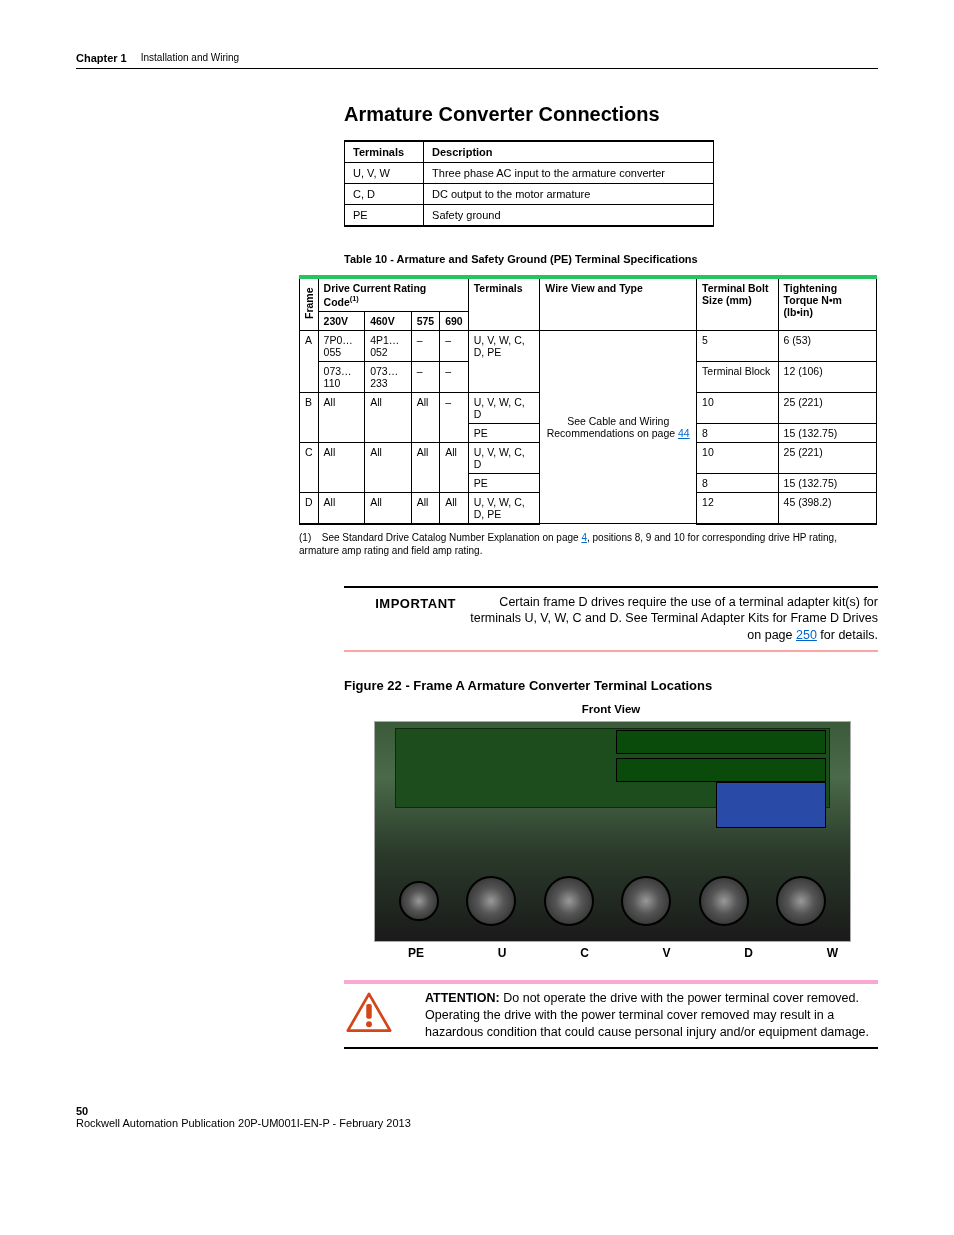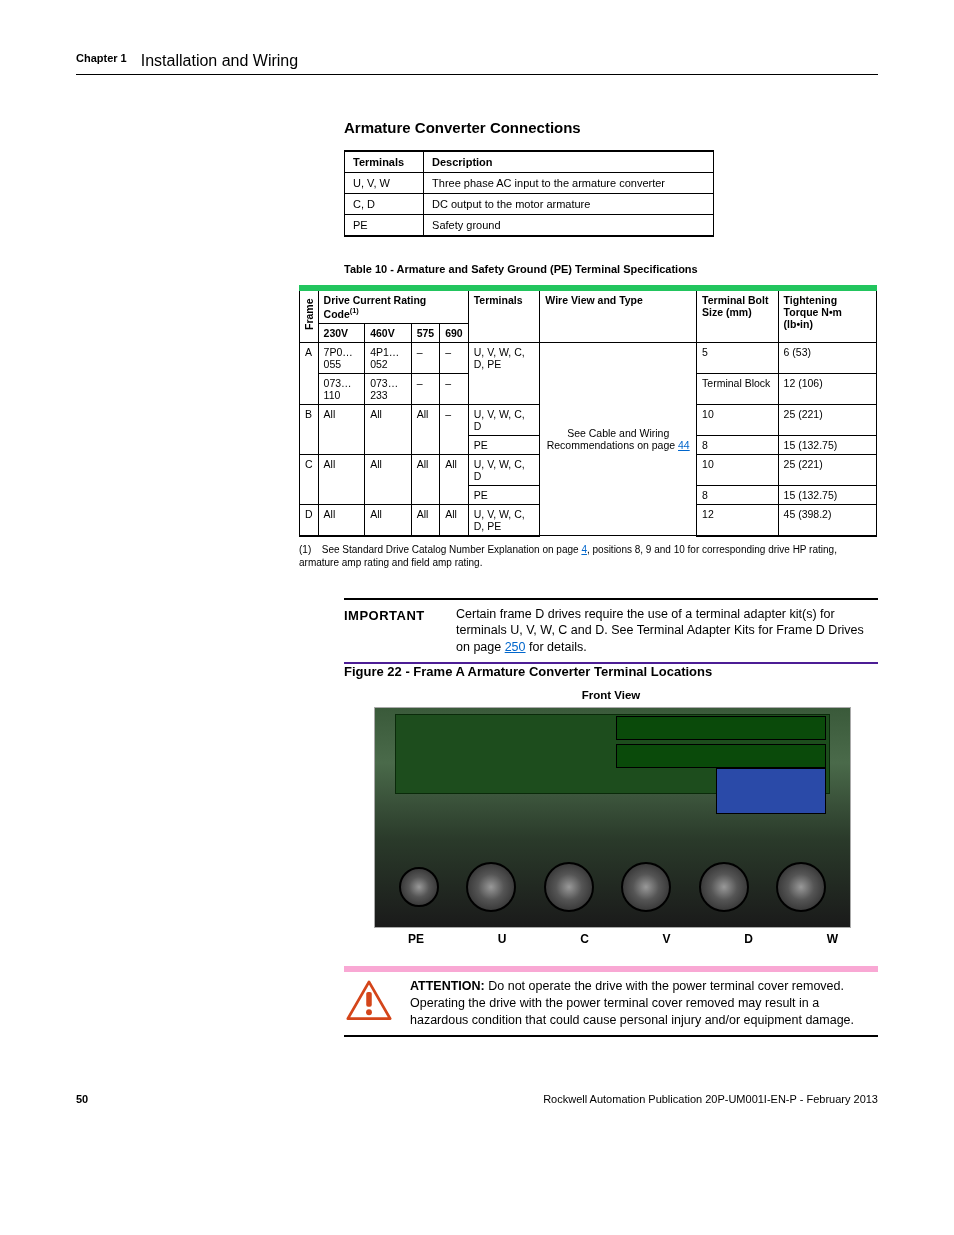--- a/index.html
+++ b/index.html
@@ -4,7 +4,7 @@
 <style>
   * { box-sizing: border-box; margin: 0; padding: 0; }
   body { font-family: "Myriad Pro", "Segoe UI", Arial, sans-serif; color: #000; background: #fff; width: 954px; margin: 0 auto; padding: 52px 76px 40px 76px; font-size: 12px; }
-  .running-head { display: flex; gap: 14px; border-bottom: 1px solid #000; padding-bottom: 4px; margin-bottom: 44px; }
+  .running-head { display: flex; gap: 14px; border-bottom: 1px solid #000; padding-bottom: 4px; margin-bottom: 34px; }
   .running-head .chap { font-weight: bold; font-size: 11px; }
   .running-head .sect { font-size: 16px; }
   .content { margin-left: 268px; }

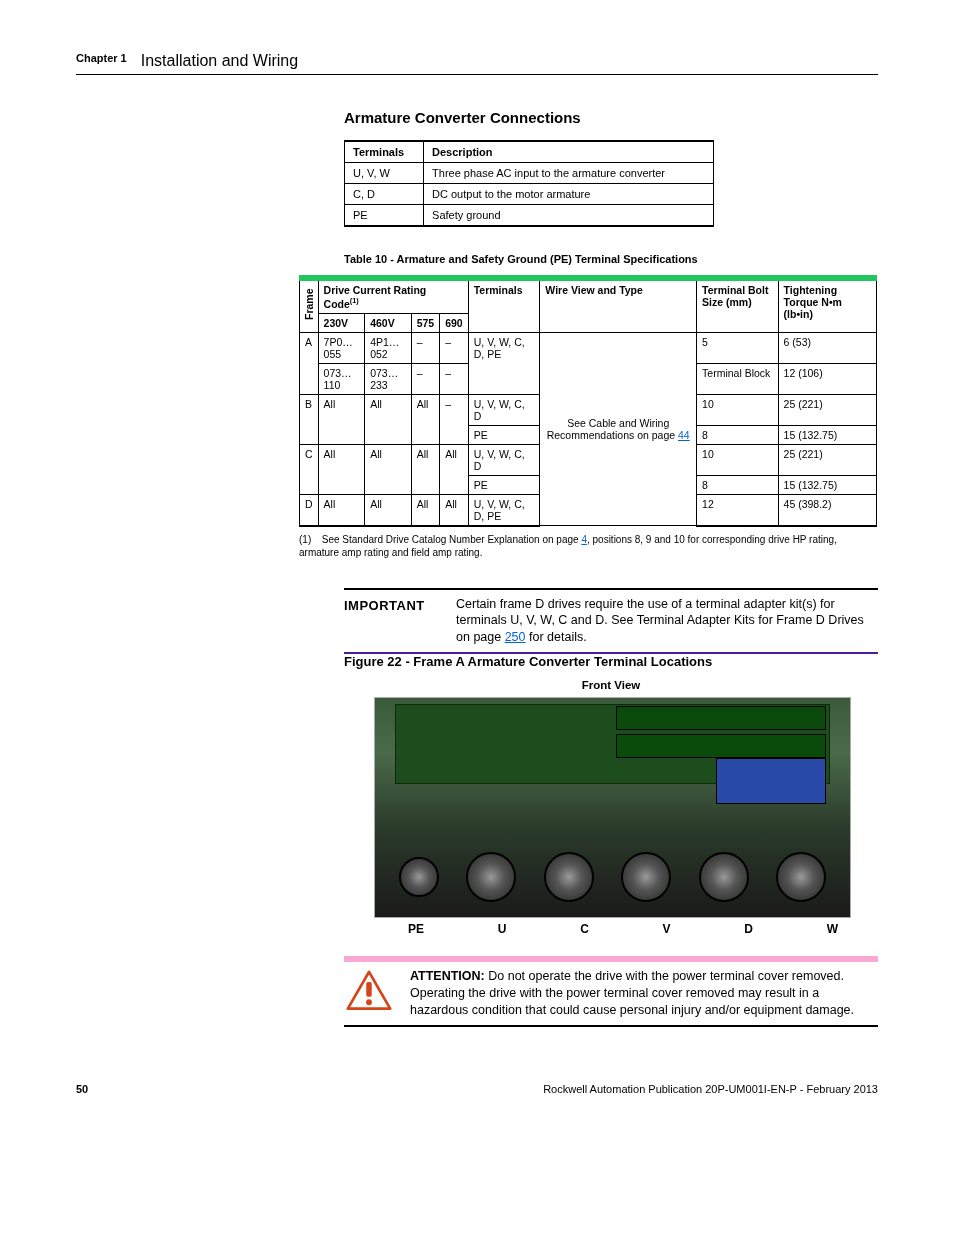--- a/index.html
+++ b/index.html
@@ -6,7 +6,7 @@
   body { font-family: "Myriad Pro", "Segoe UI", Arial, sans-serif; color: #000; background: #fff; width: 954px; margin: 0 auto; padding: 52px 76px 40px 76px; font-size: 12px; }
   .running-head { display: flex; gap: 14px; border-bottom: 1px solid #000; padding-bottom: 4px; margin-bottom: 34px; }
   .running-head .chap { font-weight: bold; font-size: 11px; }
-  .running-head .sect { font-size: 16px; }
+  .running-head .sect { font-size: 10px; }
   .content { margin-left: 268px; }
   h1.section-title { font-size: 15px; font-weight: bold; margin-bottom: 14px; }
   table { border-collapse: collapse; font-size: 11px; }

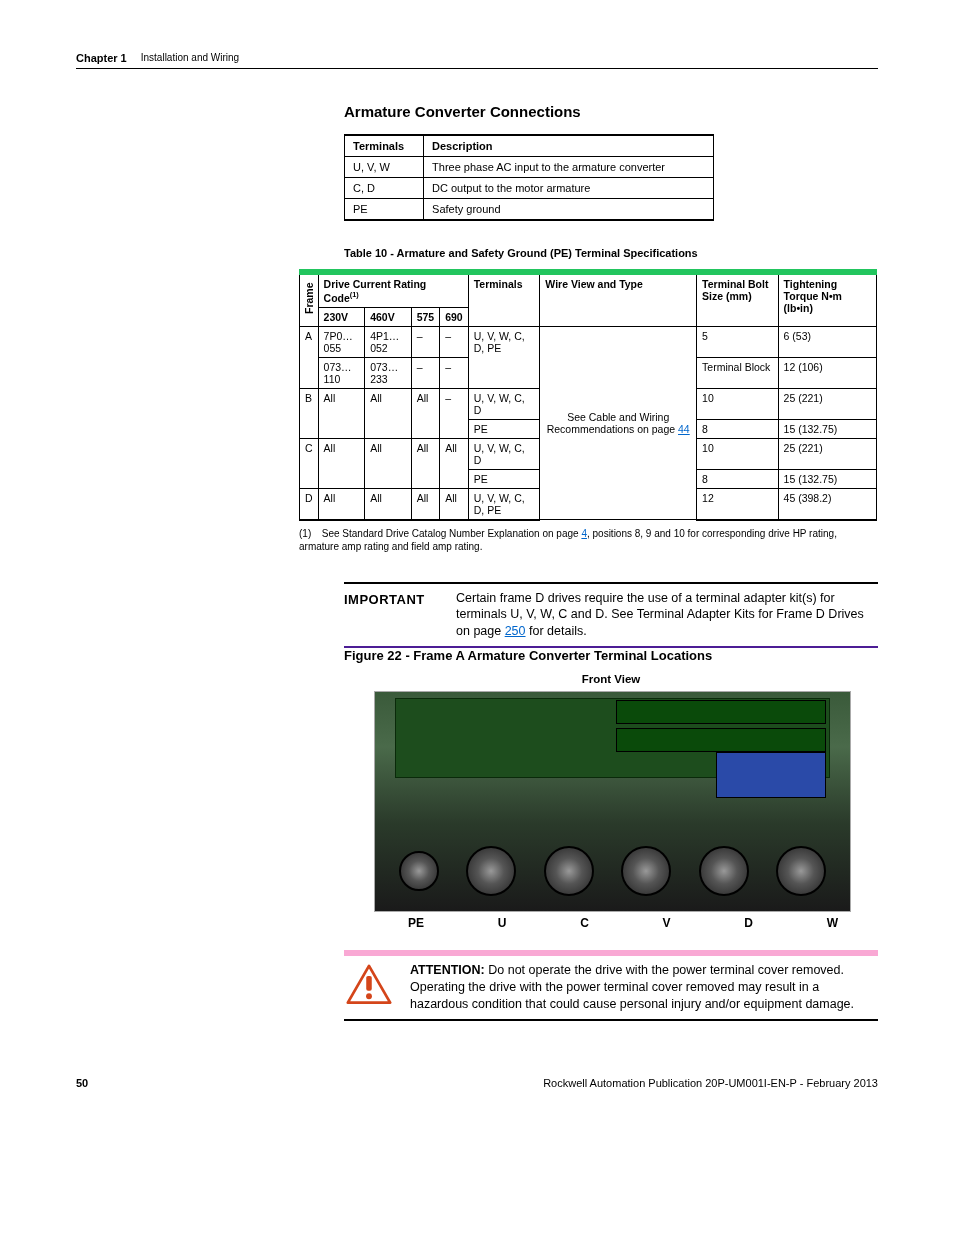--- a/index.html
+++ b/index.html
@@ -8,7 +8,7 @@
   .running-head .chap { font-weight: bold; font-size: 11px; }
   .running-head .sect { font-size: 10px; }
   .content { margin-left: 268px; }
-  h1.section-title { font-size: 15px; font-weight: bold; margin-bottom: 14px; }
+  h1.section-title { font-size: 20px; font-weight: bold; margin-bottom: 14px; }
   table { border-collapse: collapse; font-size: 11px; }
   table.t1 { width: 370px; margin-bottom: 26px; }
   table.t1 th, table.t1 td { border: 1px solid #000; padding: 4px 8px; text-align: left; }

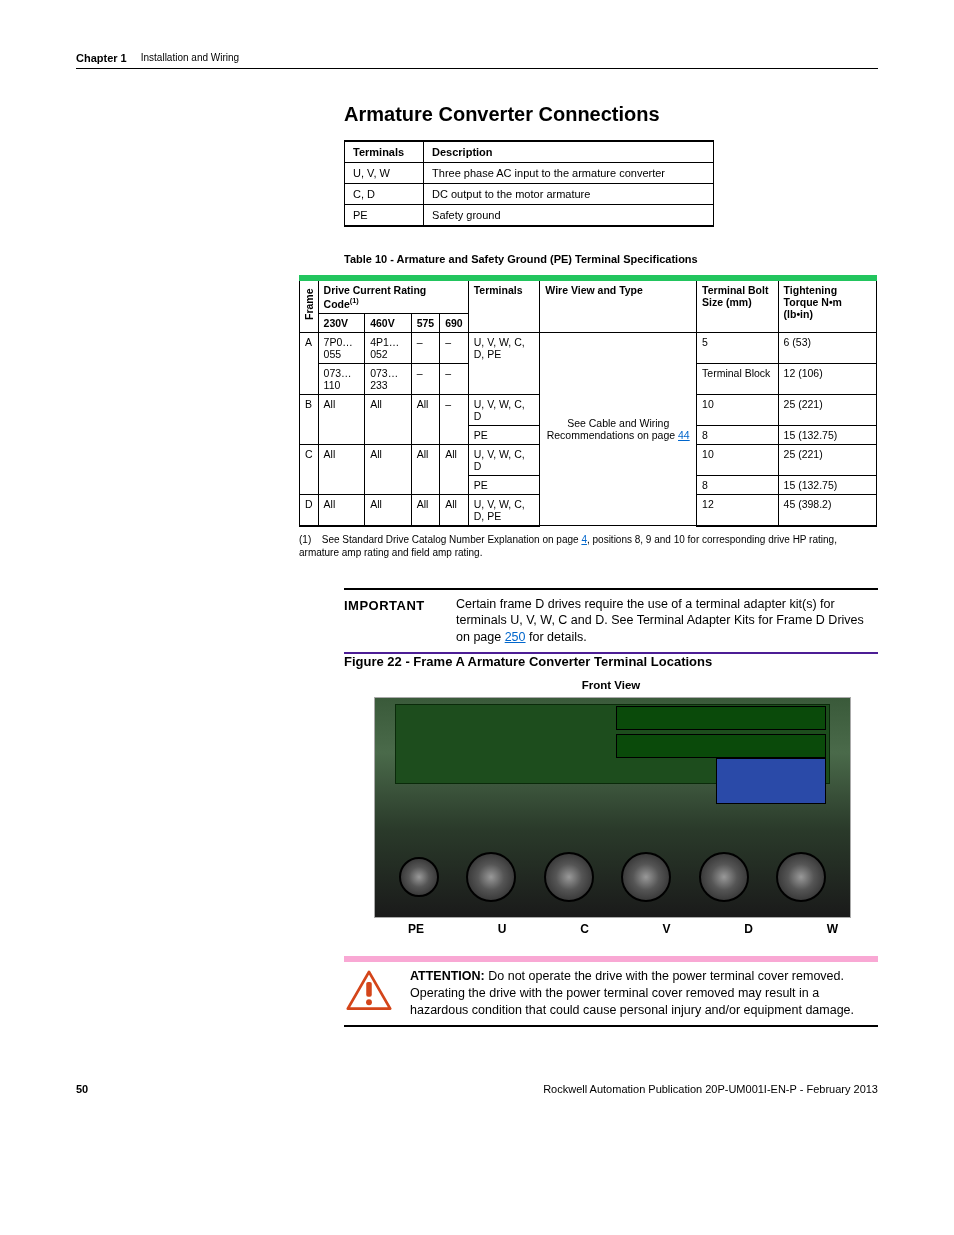--- a/index.html
+++ b/index.html
@@ -21,7 +21,7 @@
   table.t2 th, table.t2 td { border: 1px solid #000; padding: 3px 5px; text-align: left; vertical-align: top; font-size: 10.5px; }
   table.t2 th { font-weight: bold; }
   table.t2 .rotate { writing-mode: vertical-rl; transform: rotate(180deg); text-align: center; vertical-align: middle; font-weight: bold; padding: 6px 2px; }
-  table.t2 tr.toprow th { border-top: 6px solid #22c55e; margin-left: 41px; }
+  table.t2 tr.toprow th { border-top: 4px solid #22c55e; margin-left: 41px; }
   table.t2 tr:last-child td { border-bottom: 2px solid #000; }
   .footnote { font-size: 10px; margin-top: 6px; margin-left: -45px; line-height: 1.35; }
   .footnote .fnum { display: inline-block; width: 20px; }

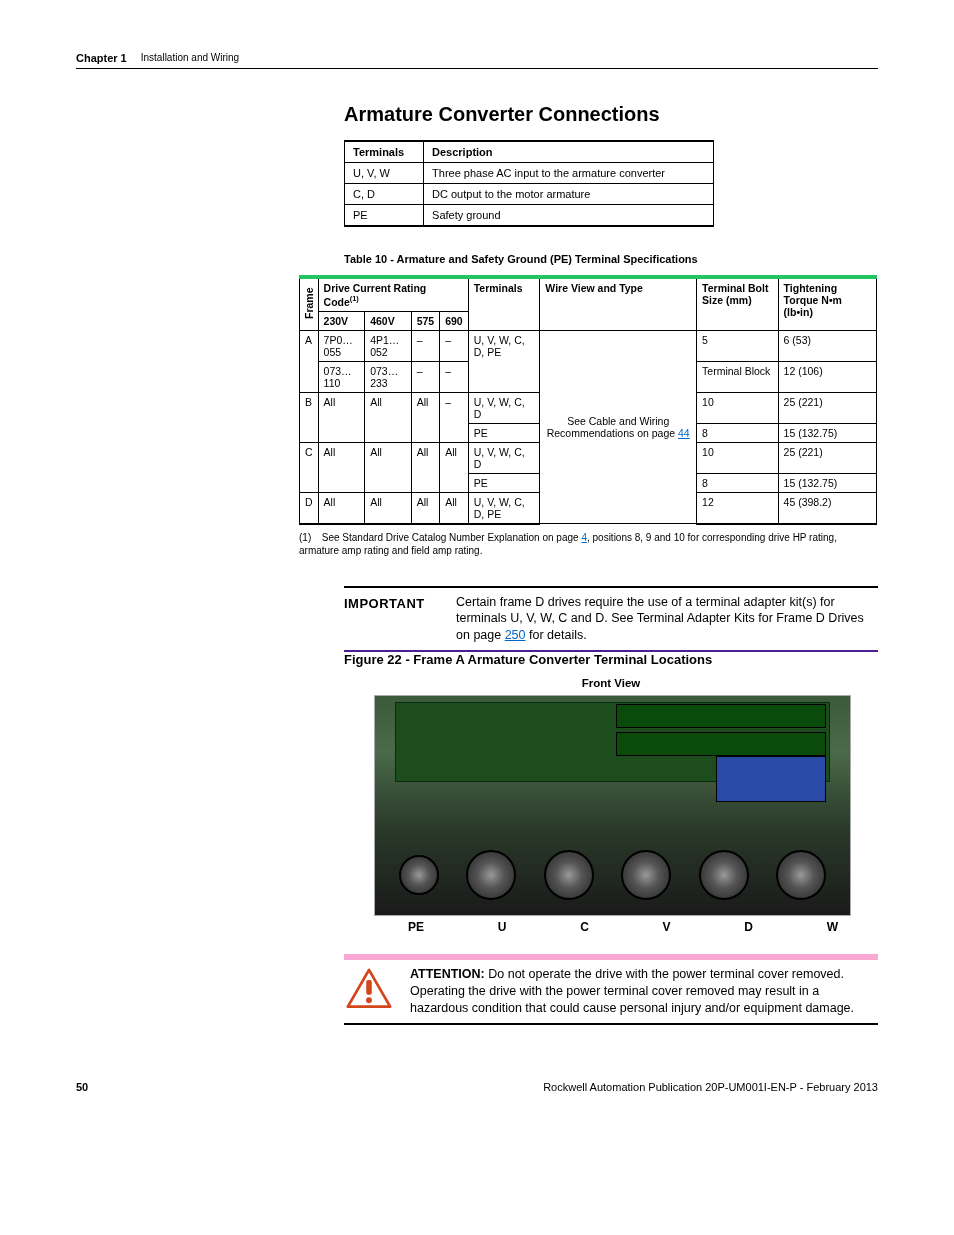--- a/index.html
+++ b/index.html
@@ -26,7 +26,7 @@
   .footnote { font-size: 10px; margin-top: 6px; margin-left: -45px; line-height: 1.35; }
   .footnote .fnum { display: inline-block; width: 20px; }
   .link { color: #0066cc; text-decoration: underline; }
-  .important-box { border-top: 2px solid #000; border-bottom: 2px solid #4c1d95; display: flex; margin-top: 28px; padding: 6px 0; }
+  .important-box { border-top: 2px solid #000; border-bottom: 2px solid #fca5a5; display: flex; margin-top: 28px; margin-bottom: 26px; padding: 6px 0; text-align: right; }
   .important-box .label { font-weight: bold; font-size: 13px; letter-spacing: 0.5px; width: 112px; flex-shrink: 0; padding-top: 2px; }
   .important-box .msg { font-size: 12.5px; line-height: 1.35; }
   .fig-caption { font-weight: bold; font-size: 13px; margin-bottom: 10px; }

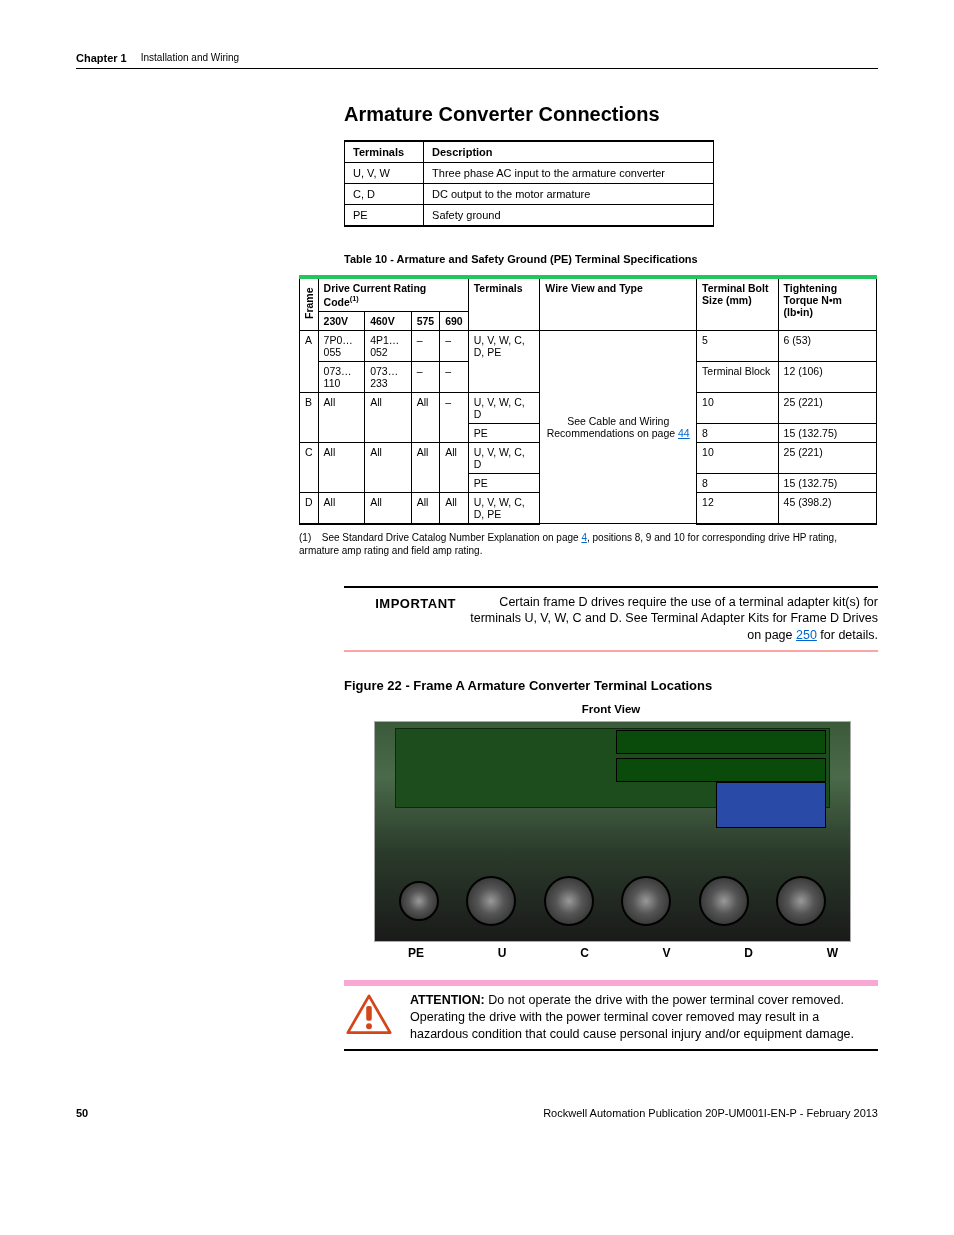--- a/index.html
+++ b/index.html
@@ -42,7 +42,7 @@
   .term { width: 50px; height: 50px; border-radius: 50%; background: radial-gradient(circle, #999 0%, #555 40%, #222 100%); border: 2px solid #000; position: relative; }
   .term.small { width: 40px; height: 40px; }
   .labels-row { display: flex; justify-content: space-between; margin-top: 4px; font-weight: bold; font-size: 12px; padding-left: 34px; padding-right: 40px; }
-  .attention-box { border-top: 6px solid #f9a8d4; border-bottom: 2px solid #000; display: flex; margin-top: 20px; padding: 6px 0; align-items: flex-start; gap: 18px; }
+  .attention-box { border-top: 4px solid #f9a8d4; border-bottom: 2px solid #000; display: flex; margin-top: 20px; padding: 6px 0; align-items: flex-start; gap: 33px; }
   .warn-icon { width: 46px; flex-shrink: 0; margin-top: 2px; margin-left: 2px; }
   .attention-box .msg { font-size: 12.5px; line-height: 1.35; }
   .attention-box .msg b { font-weight: bold; }

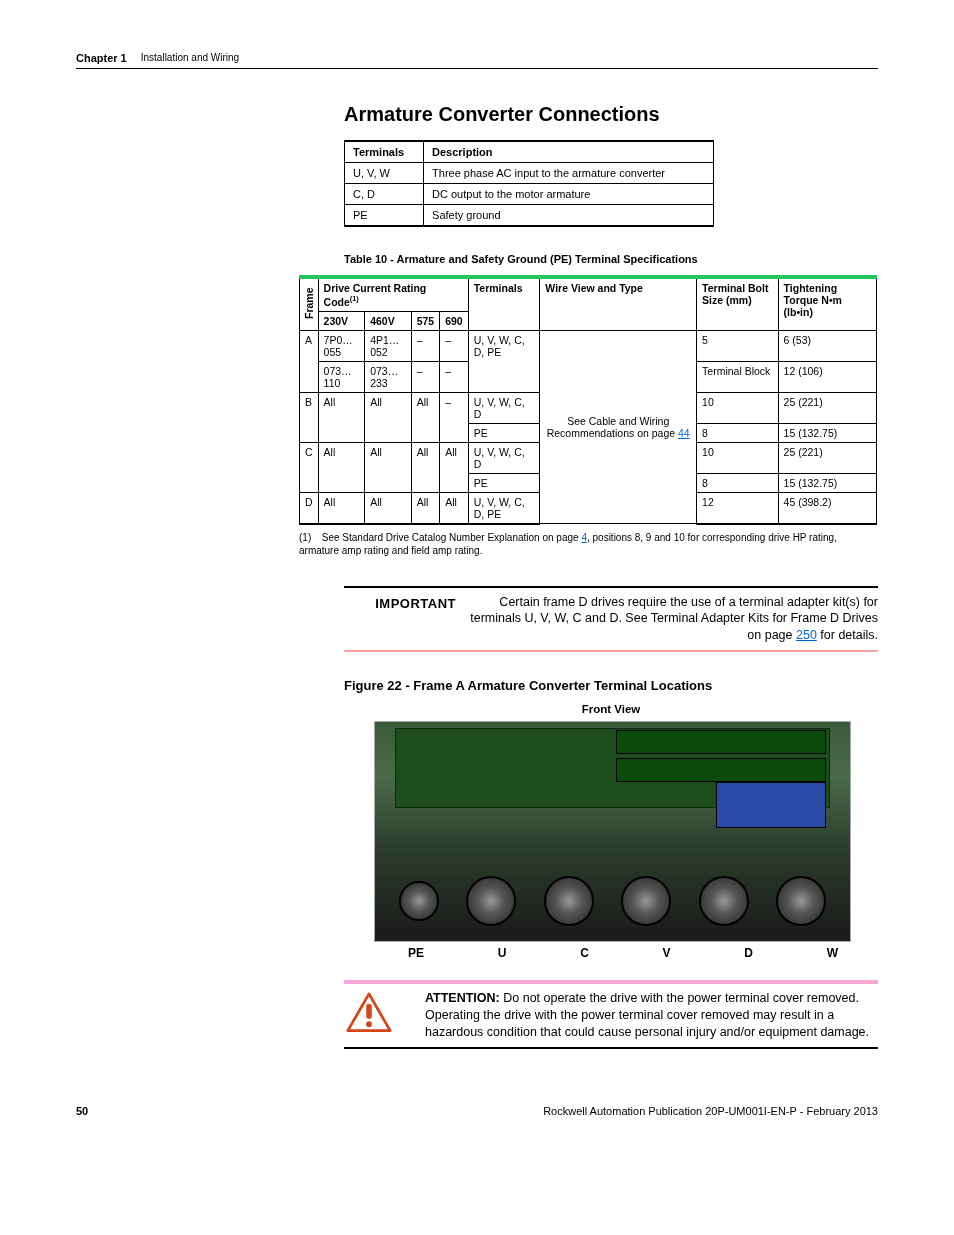--- a/index.html
+++ b/index.html
@@ -46,7 +46,7 @@
   .warn-icon { width: 46px; flex-shrink: 0; margin-top: 2px; margin-left: 2px; }
   .attention-box .msg { font-size: 12.5px; line-height: 1.35; }
   .attention-box .msg b { font-weight: bold; }
-  .footer { display: flex; justify-content: space-between; margin-top: 56px; font-size: 11px; }
+  .footer { display: flex; justify-content: space-between; margin-top: 56px; font-size: 11px; flex-direction: column; }
   .footer .pnum { font-weight: bold; }
   sup { font-size: 0.7em; }
 </style>

